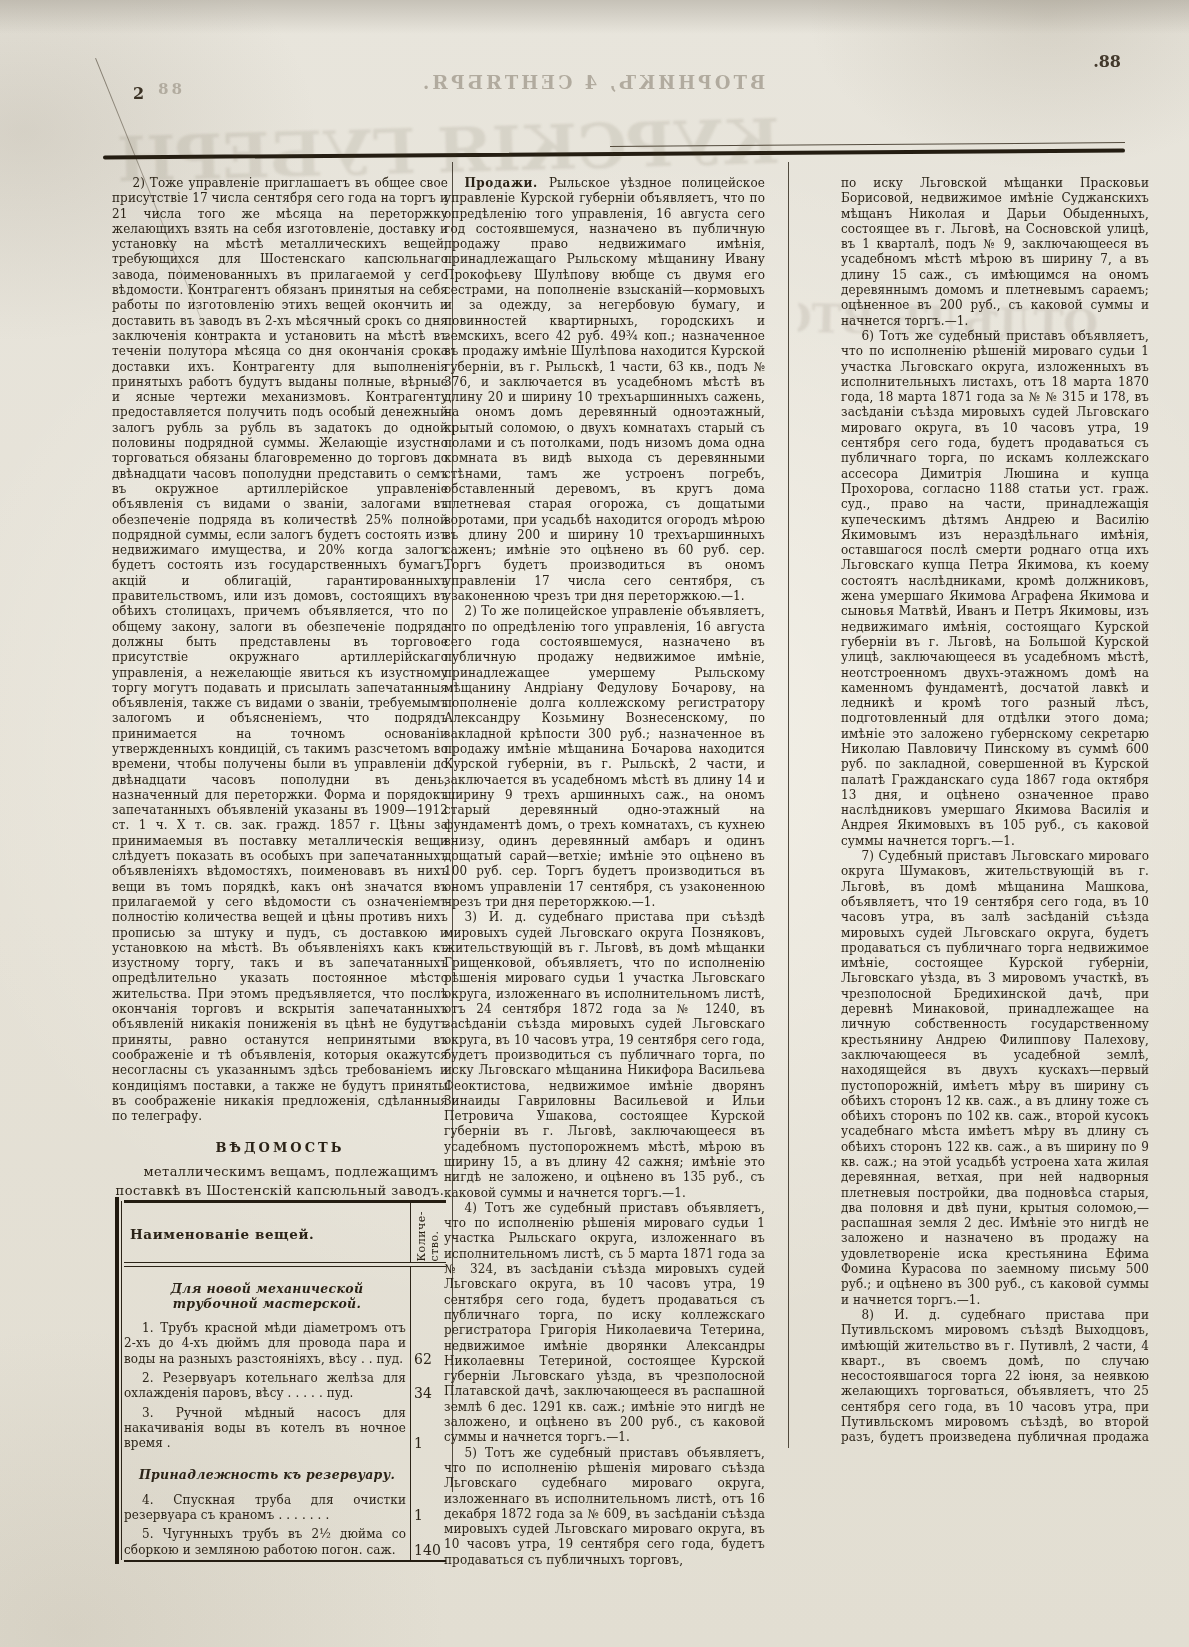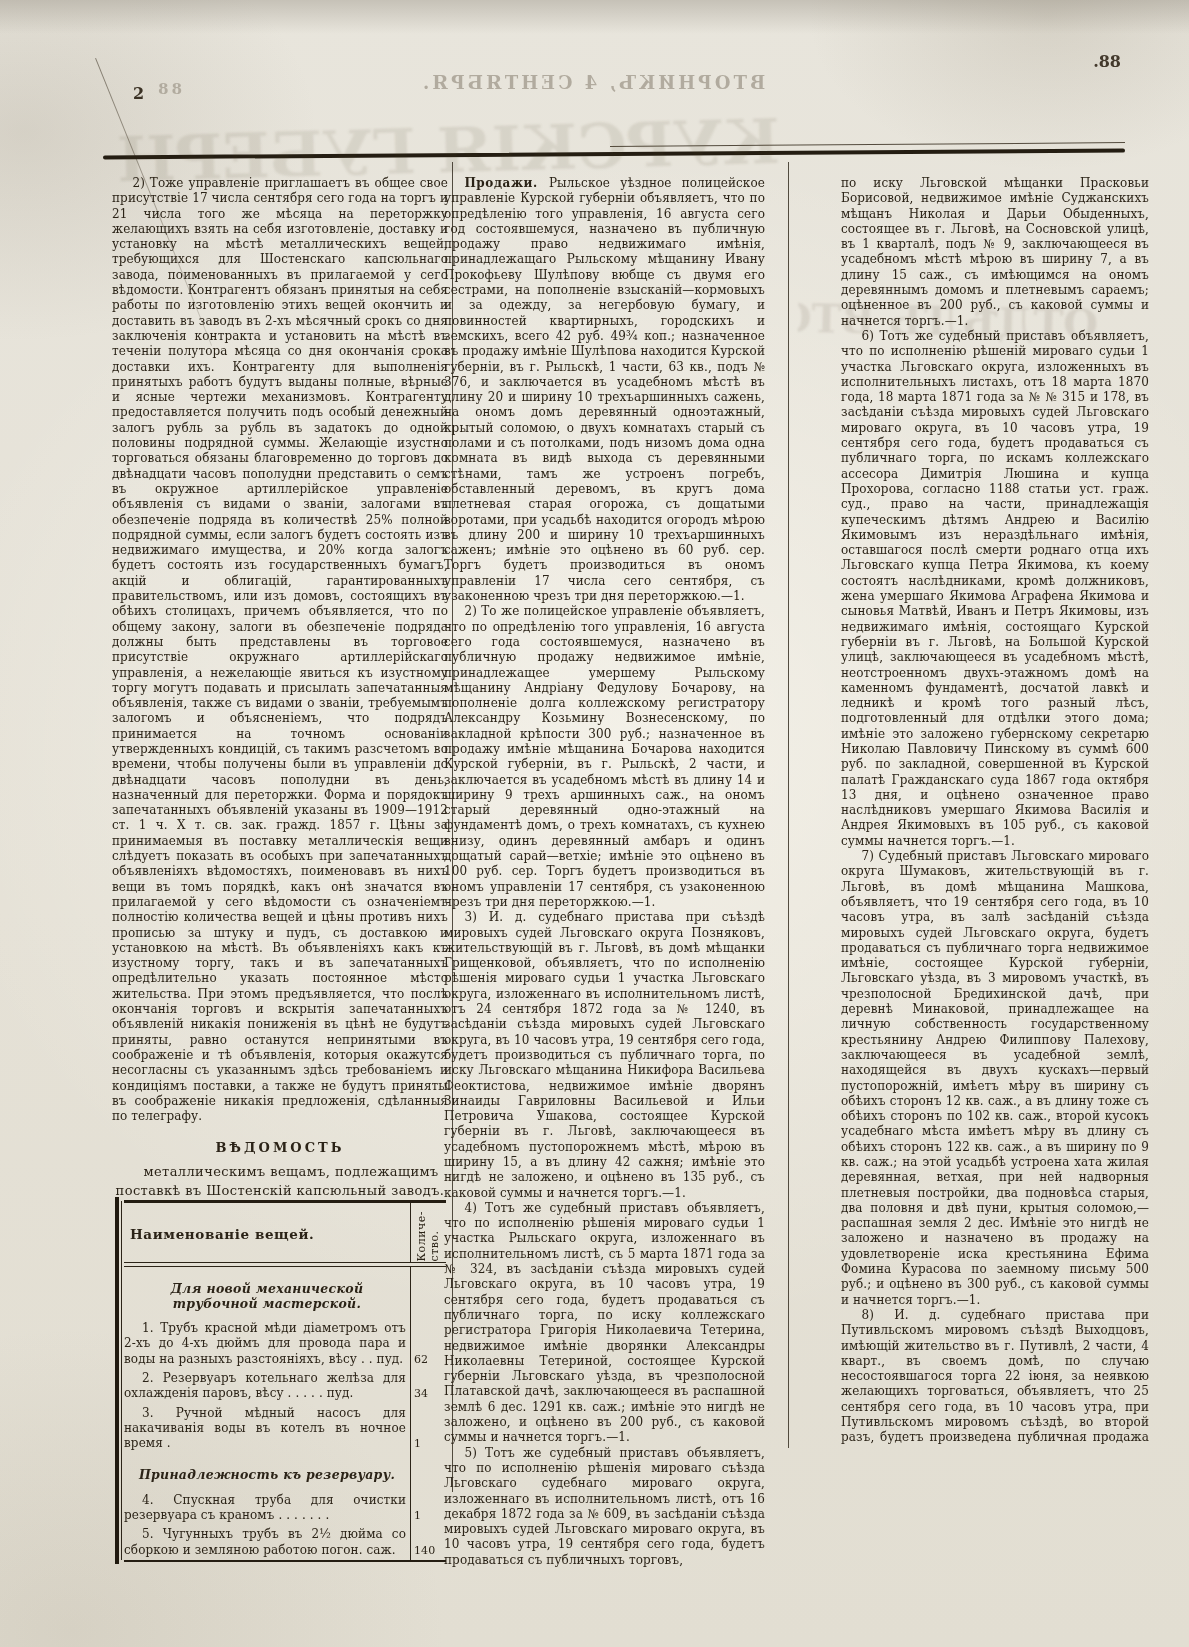--- a/index.html
+++ b/index.html
@@ -62,7 +62,7 @@
     padding:14px 4px 8px;letter-spacing:.3px;}
   .t-text{grid-column:1;padding:2px 4px 2px 0;text-align:justify;text-indent:1.5em;}
   .t-qty{grid-column:2;border-left:1.4px solid #2c2418;display:flex;align-items:flex-end;
-    justify-content:flex-start;padding:2px 2px 2px 3px;font-size:11px;}
+    justify-content:flex-start;padding:2px 2px 2px 3px;font-size:14px;}
   .t-qty.pad{min-height:10px;}
 </style>
 </head>

